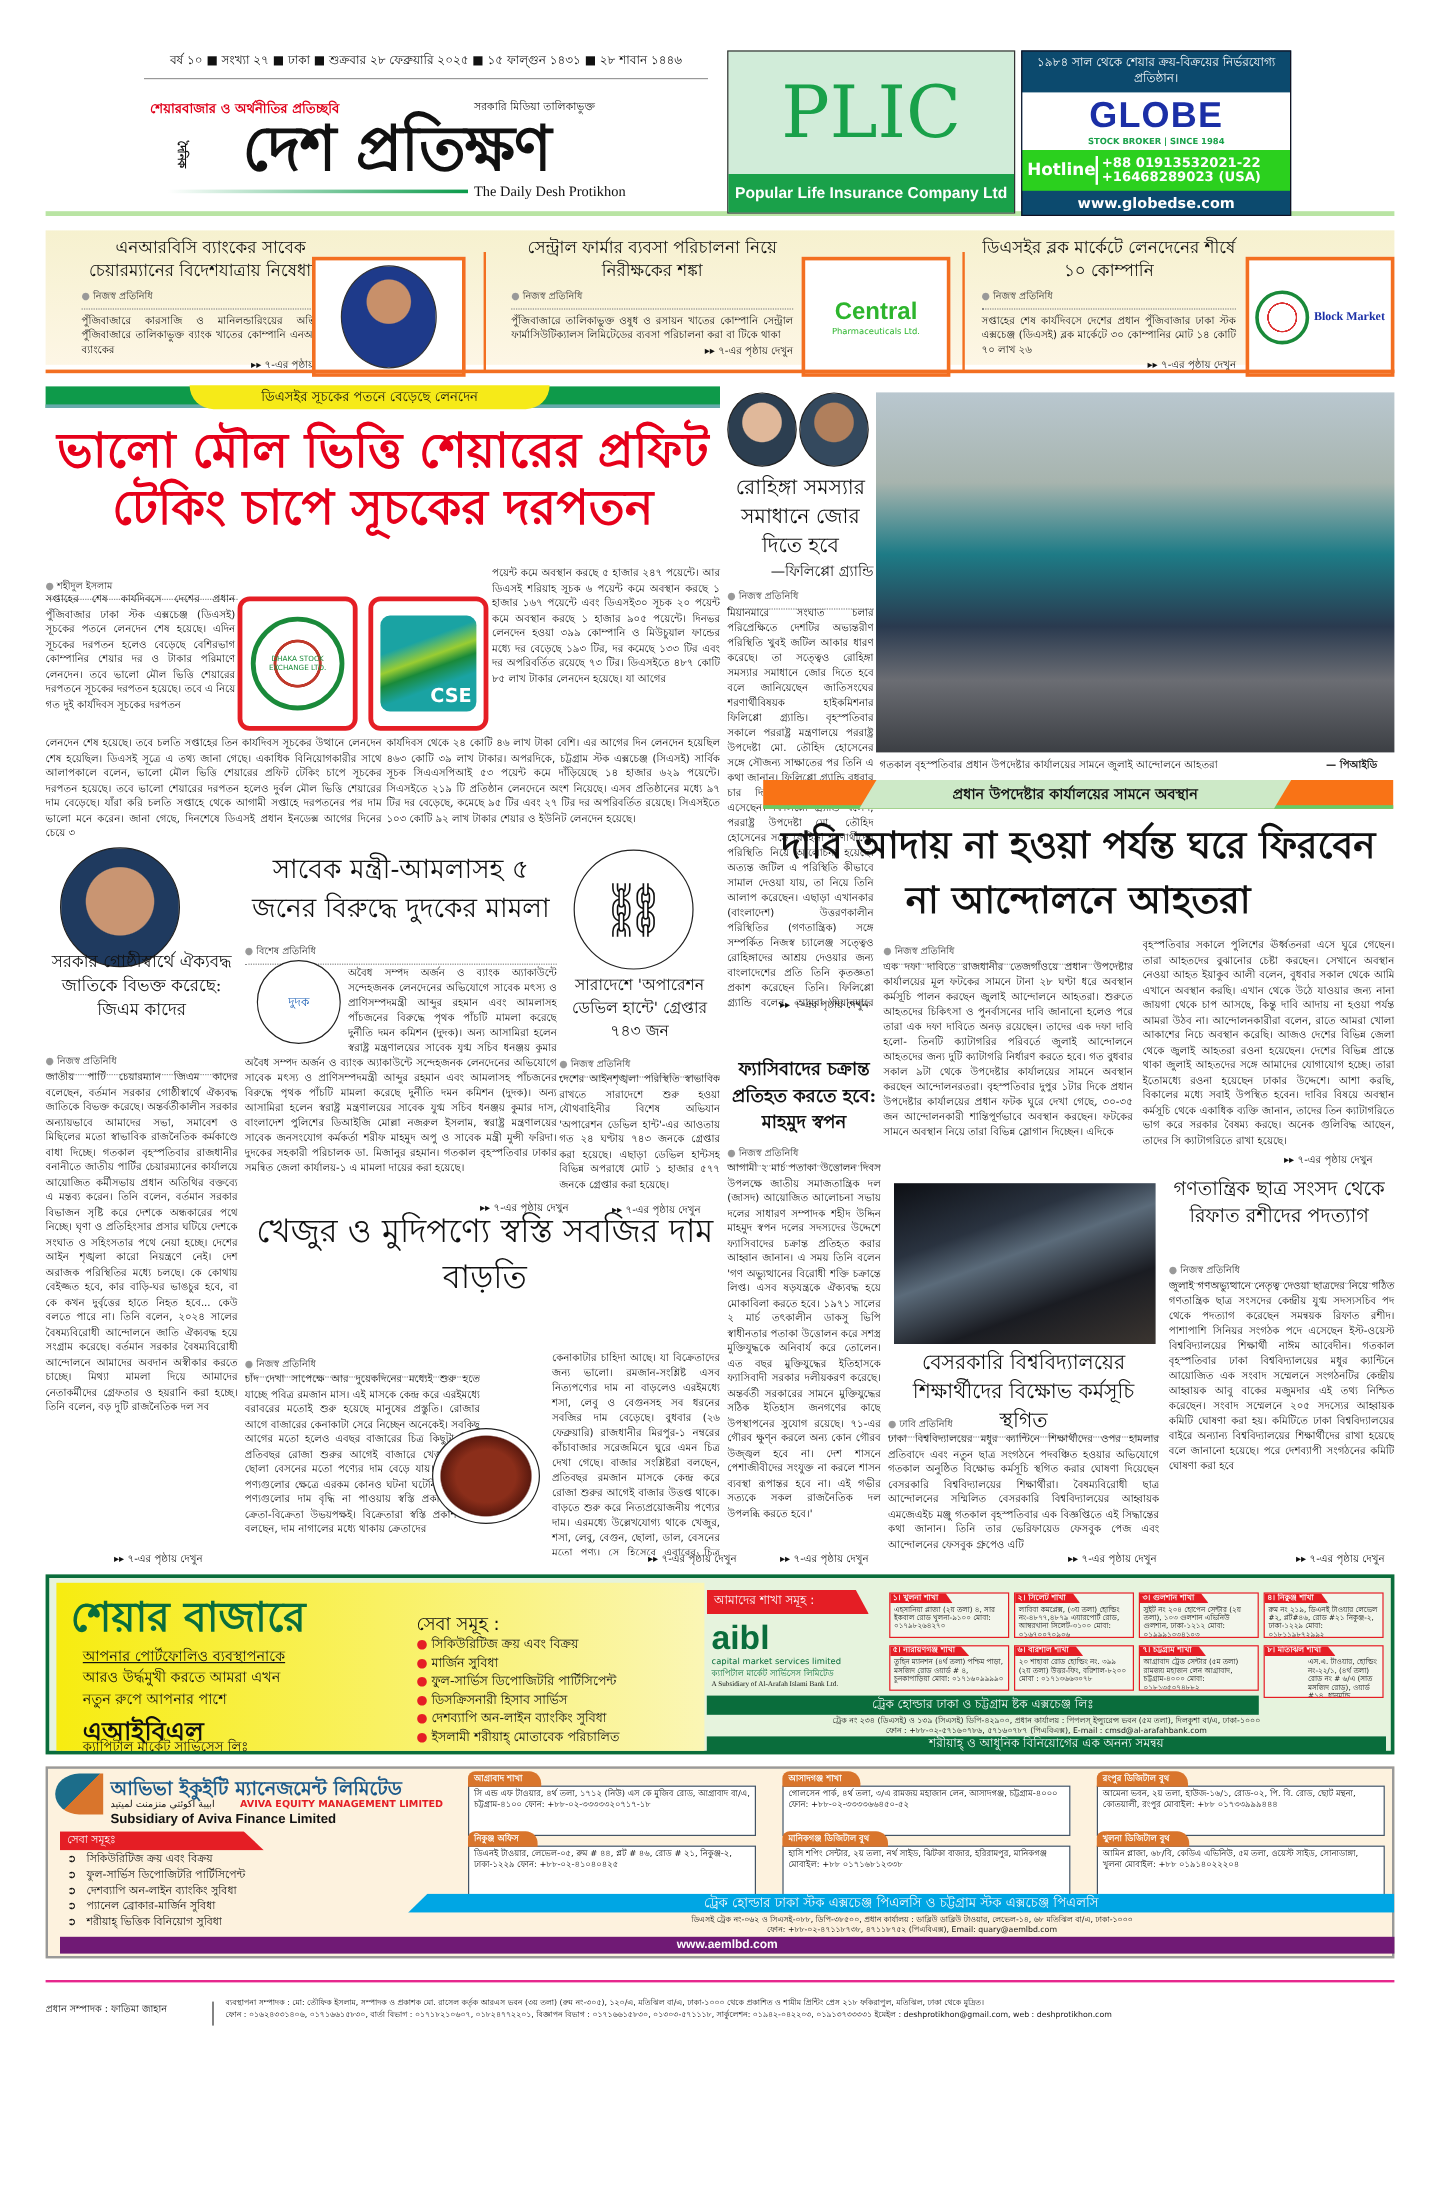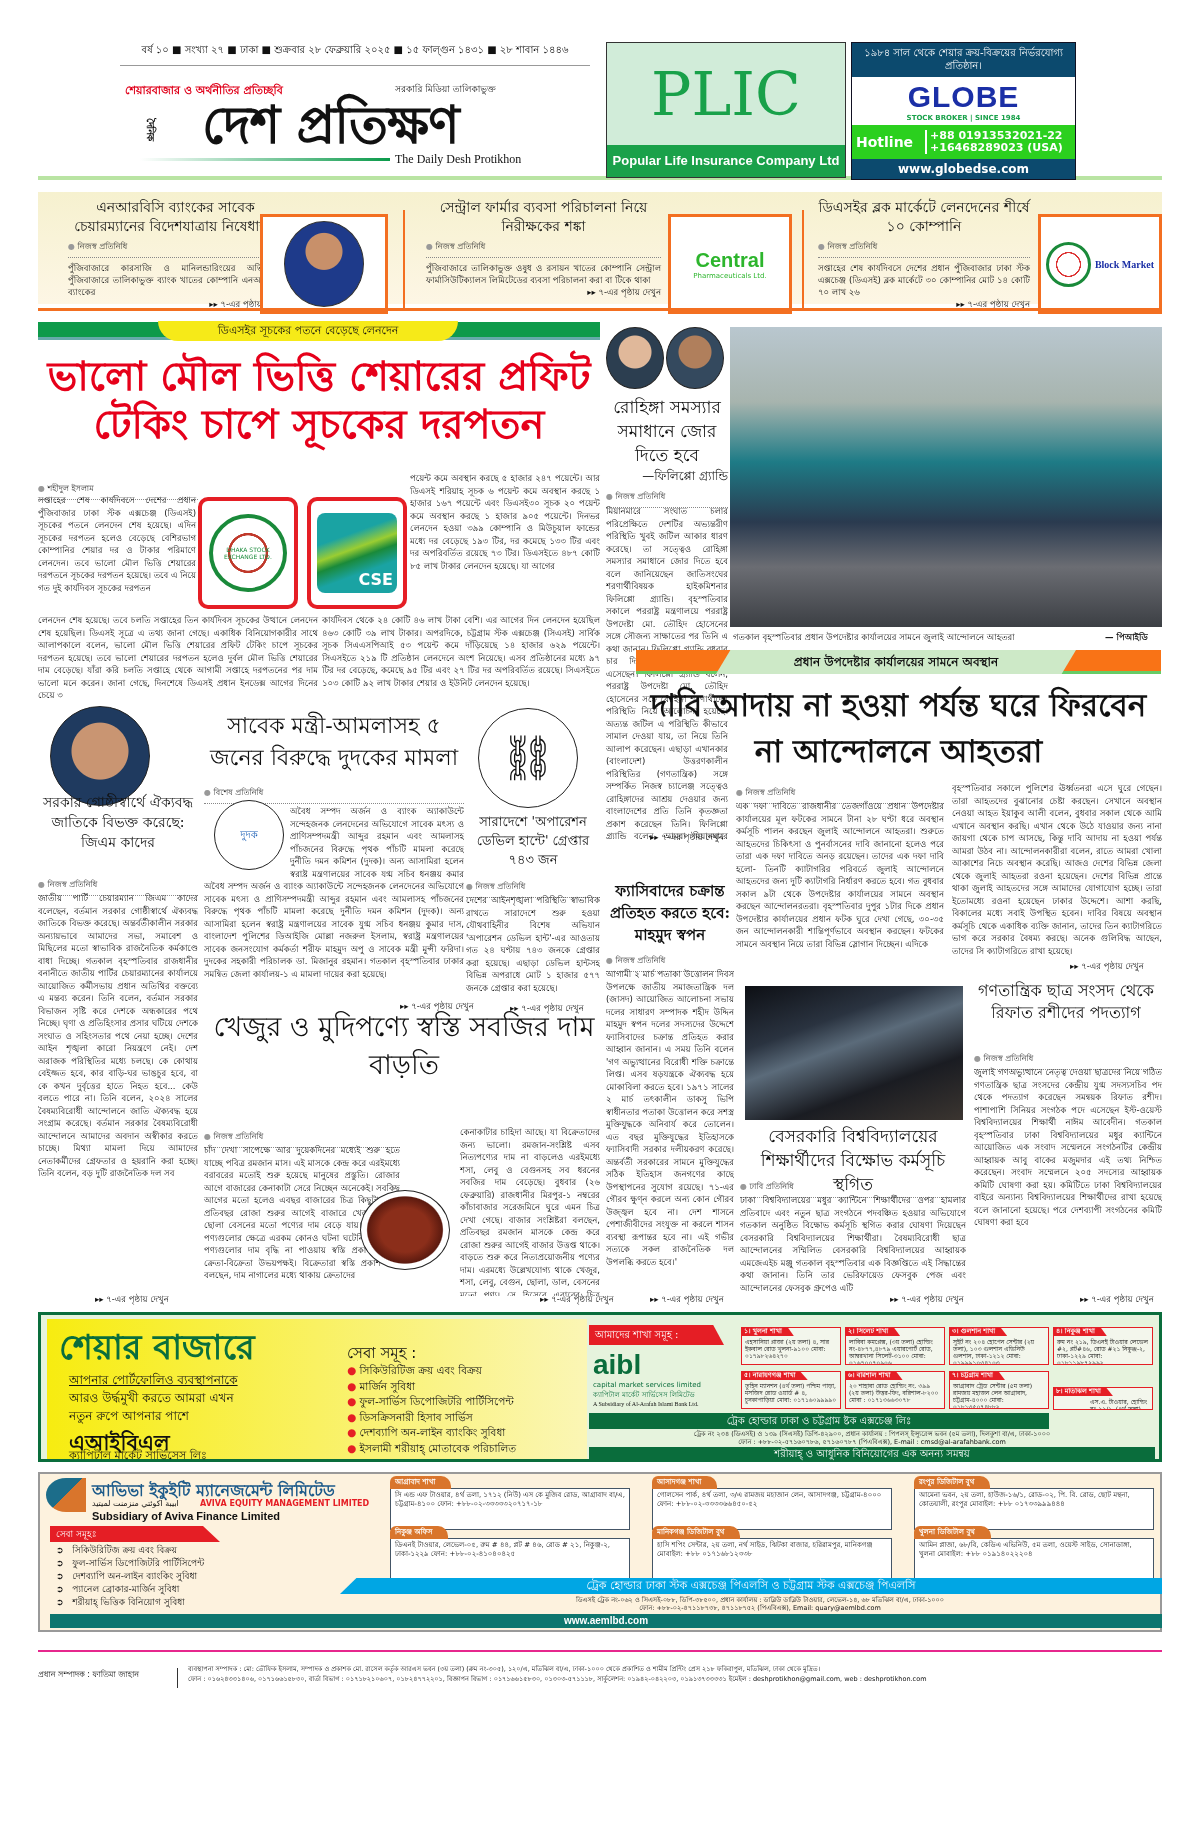--- a/index.html
+++ b/index.html
@@ -21,7 +21,7 @@
 .ad-globe .brand b{font-size:30px;color:#1b2fa6;letter-spacing:1px;font-family:"Liberation Sans",sans-serif}
 .ad-globe .brand small{font-size:7px;color:#19a14a;font-weight:bold}
 .ad-globe .hot{background:#2bd01e;color:#fff;font-weight:bold;height:34px;display:flex;align-items:center;padding:0 4px;font-size:14px}
-.ad-globe .hot span{font-size:11px;border-left:2px solid #fff;margin-left:12px;padding-left:3px;line-height:12px}
+.ad-globe .hot span{font-size:11px;border-left:2px solid #fff;margin-left:0;padding-left:3px;line-height:12px}
 .ad-globe .web{color:#fff;text-align:center;font-size:12px;font-weight:bold;line-height:20px}
 .teaser-row{left:38px;top:192px;width:1124px;height:112px;background:linear-gradient(180deg,#f6f1cf,#fdf6e5)}
 .teaser{position:absolute;top:0;height:112px;padding:6px 10px}

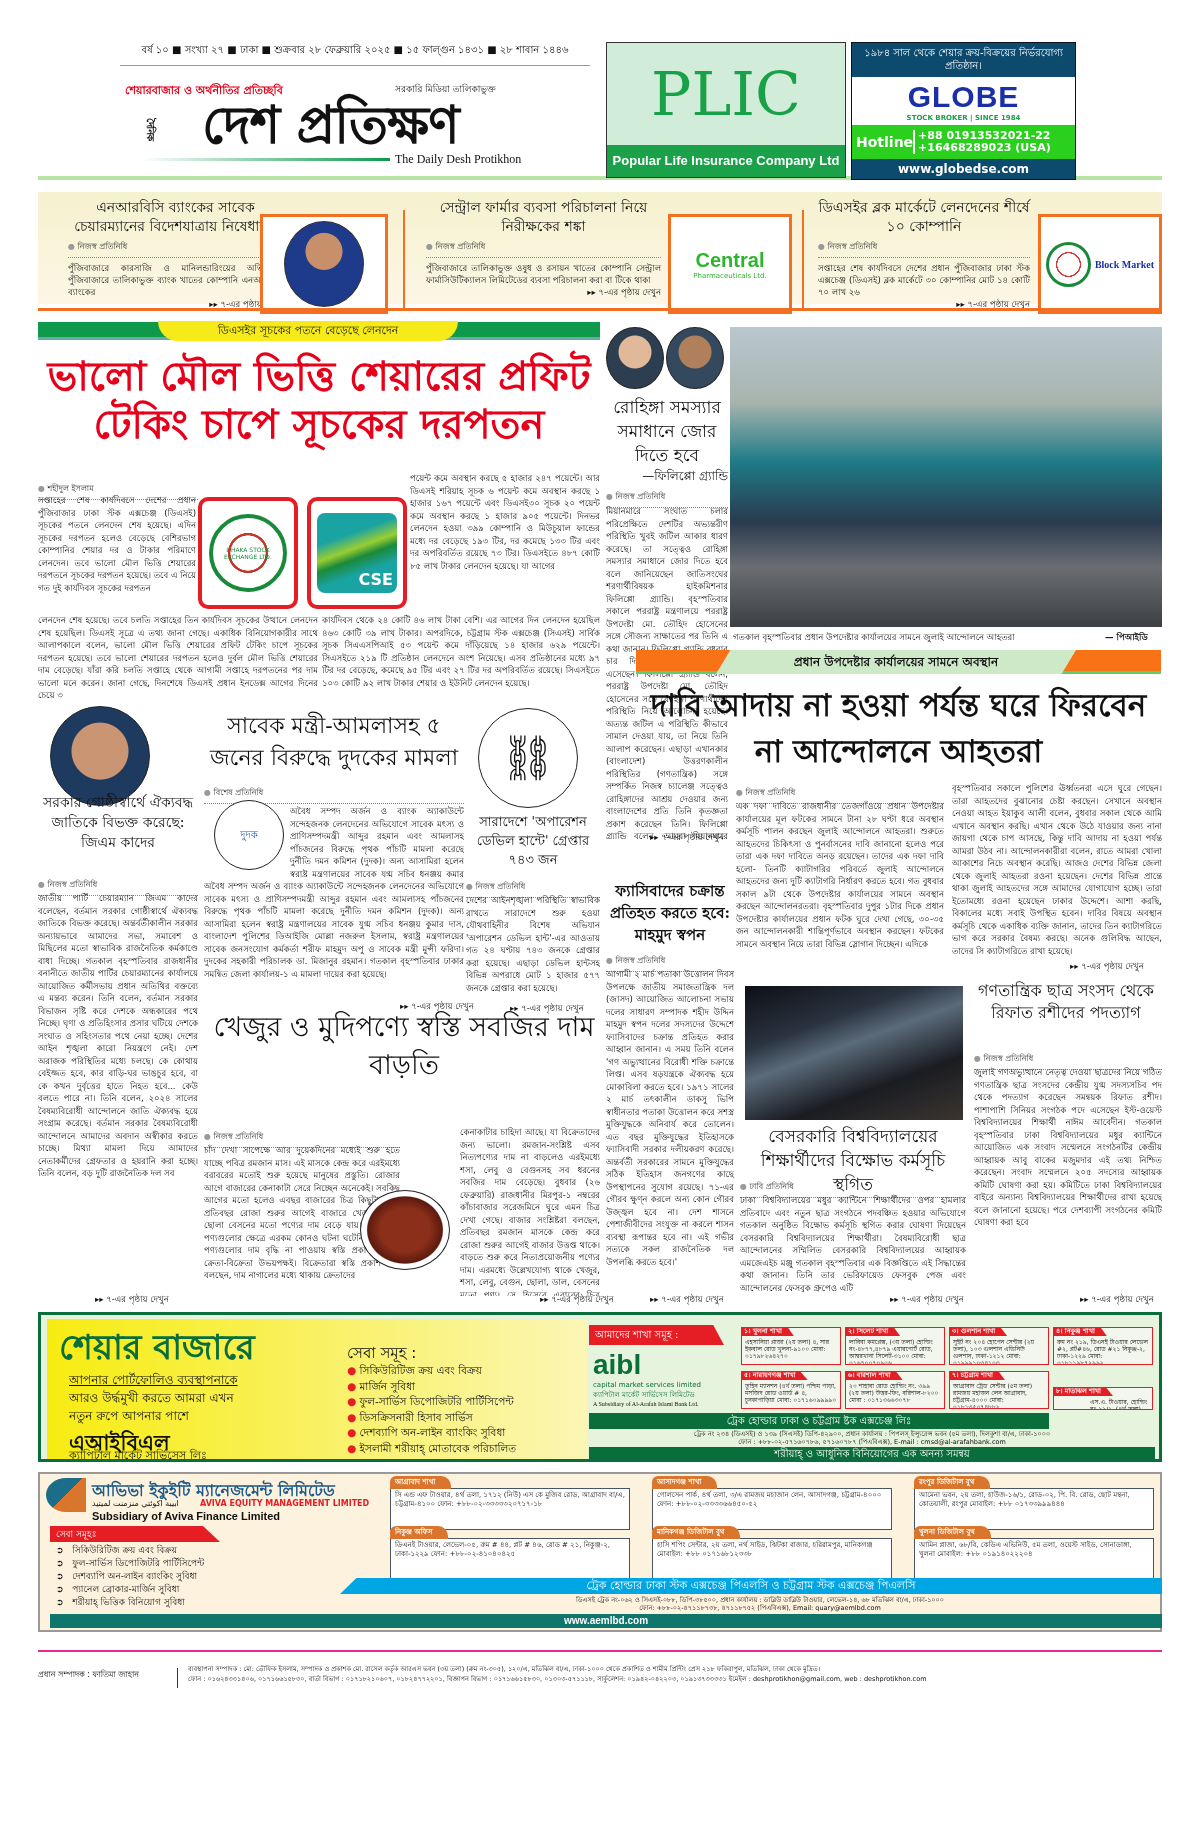--- a/index.html
+++ b/index.html
@@ -241,7 +241,7 @@
         <div class="branch" style="left: 152px; top: 52px; width: 100px; height: 38px; overflow: hidden;"><b>৫। নারায়ণগঞ্জ শাখা</b><span>তুহিন ম্যানশন (৪র্থ তলা) পশ্চিম পাড়া, মসজিদ রোড ওয়ার্ড # ৪, চুনকাপাড়িয়া মোবা: ০১৭১৬০৯৯৯৯০</span></div>
         <div class="branch" style="left: 256px; top: 52px; width: 100px; height: 38px; overflow: hidden;"><b>৬। বরিশাল শাখা</b><span>২০ শাহাবা রোড হোল্ডিং নং. ৩৯৯ (২য় তলা) উত্তর-ফিং, বরিশাল-৮২০০ মোবা : ০১৭১৩৬৬৩০৭৮</span></div>
         <div class="branch" style="left: 360px; top: 52px; width: 100px; height: 38px; overflow: hidden;"><b>৭। চট্টগ্রাম শাখা</b><span>আগ্রাবাদ ট্রেড সেন্টার (৫ম তলা) রামজয় মহাজন লেন আগ্রাবাদ, চট্টগ্রাম-৪০০০ মোবা: ০১৮১৩৫০৭৪৮৮২</span></div>
-        <div class="branch" style="left: 464px; top: 68px; width: 100px; height: 23px; overflow: hidden; padding-left: 36px;"><b>৮। মতিঝিল শাখা</b><span>এস.এ. টাওয়ার, হোল্ডিং নং-২২/১, (৪র্থ তলা) রোড নং # ৬/এ (সাত মসজিদ রোড), ওয়ার্ড #১৪, ধানমন্ডি, ঢাকা-১২০৯ মোবা : ০১৮২৪৮৬০৩৪০</span></div>
+        <div class="branch" style="left: 464px; top: 52px; width: 100px; height: 44px; overflow: hidden; padding-left: 36px;"><b>৮। মতিঝিল শাখা</b><span>এস.এ. টাওয়ার, হোল্ডিং নং-২২/১, (৪র্থ তলা) রোড নং # ৬/এ (সাত মসজিদ রোড), ওয়ার্ড #১৪, ধানমন্ডি, ঢাকা-১২০৯ মোবা : ০১৮২৪৮৬০৩৪০</span></div>
       </div>
     <div style="position:absolute;left:0;top:94px;width:460px;height:16px;background:#0a6d3c;color:#fff;font-size:10px;text-align:center;line-height:16px">ট্রেক হোল্ডার ঢাকা ও চট্টগ্রাম ষ্টক এক্সচেঞ্জ লিঃ</div>
     <div style="position:absolute;left:0;top:111px;width:566px;font-size:6.5px;text-align:center;line-height:8px">

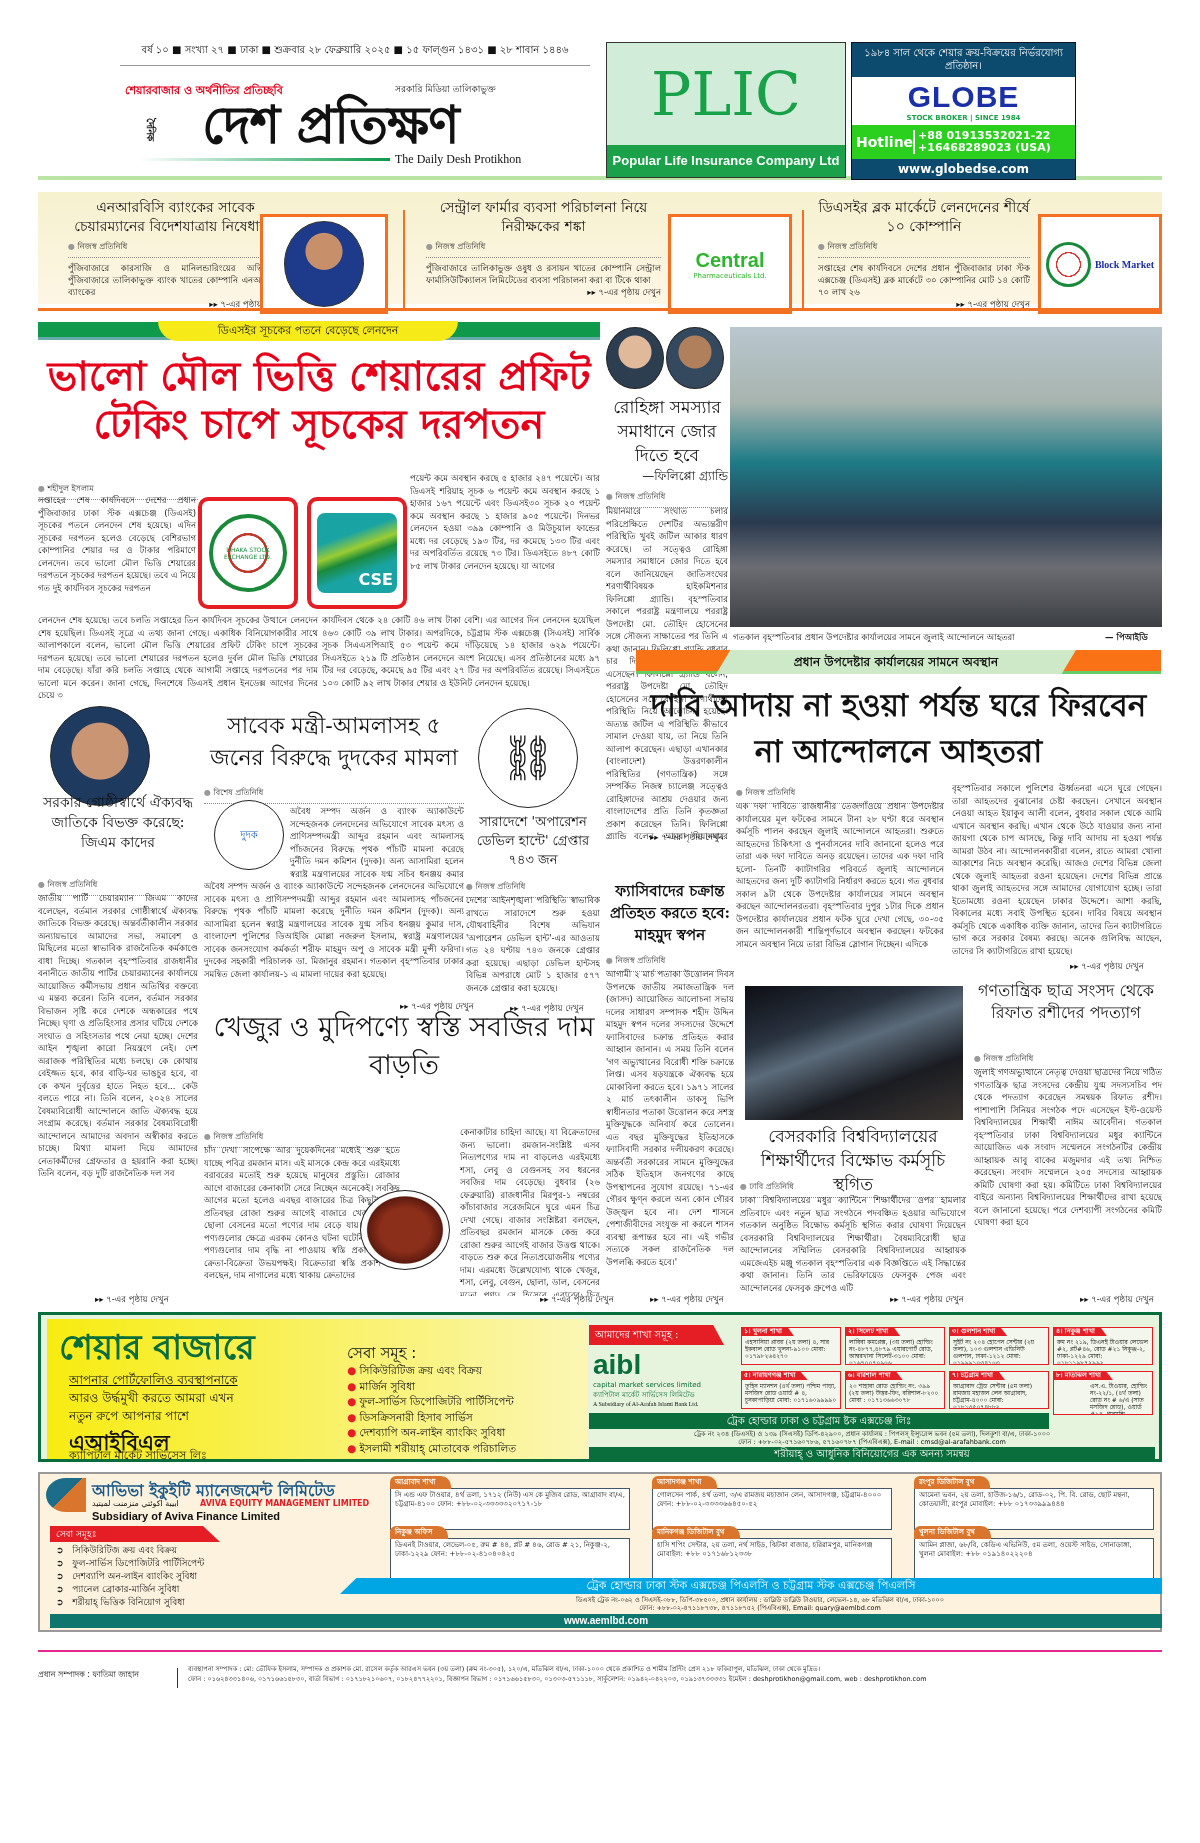--- a/index.html
+++ b/index.html
@@ -279,7 +279,7 @@
     <div>ডিএসই ট্রেক নং-০৬২ ও সিএসই-০৮৮, ডিপি-৩৮৫০০, প্রধান কার্যালয় : ডাব্লিউ ডাব্লিউ টাওয়ার, লেভেল-১৪, ৬৮ মতিঝিল বা/এ, ঢাকা-১০০০</div>
     <div>ফোন: +৮৮-০২-৪৭১১৮৭৩৮, ৪৭১১৮৭৫২ (পিএবিএক্স), Email: quary@aemlbd.com</div>
   </div>
-  <div style="position:absolute;left:10px;top:140px;width:1112px;height:14px;background:#0f766e;color:#fff;font-size:10px;font-weight:bold;line-height:14px;text-align:center;font-family:'Liberation Sans',sans-serif">www.aemlbd.com</div>
+  <div style="position:absolute;left:10px;top:140px;width:1112px;height:14px;background:#701a75;color:#fff;font-size:10px;font-weight:bold;line-height:14px;text-align:center;font-family:'Liberation Sans',sans-serif">www.aemlbd.com</div>
 </div>
 
 <div class="abs pink"></div>

